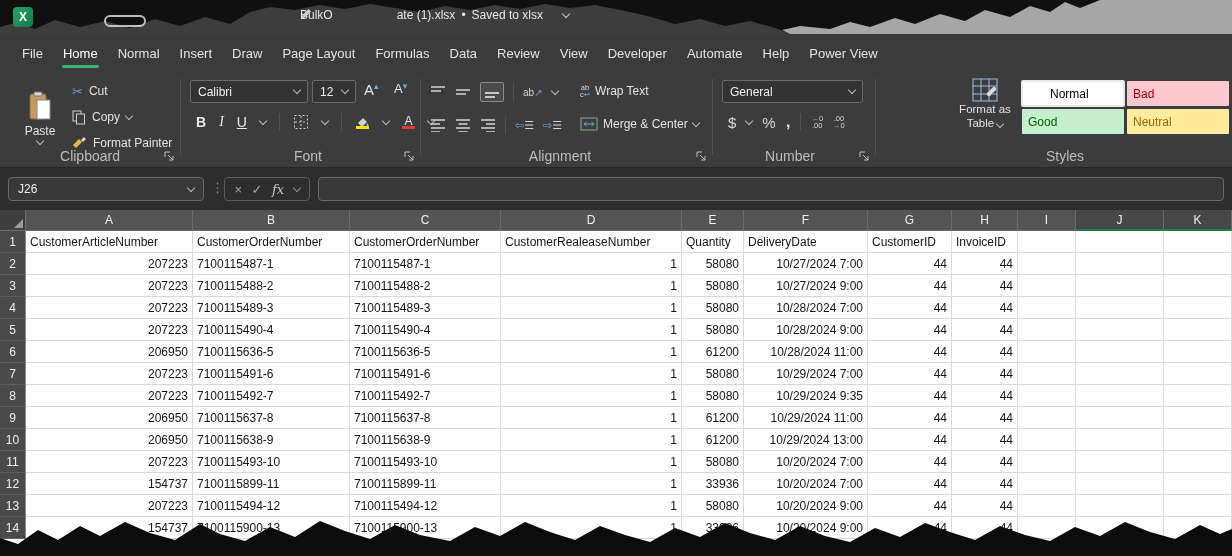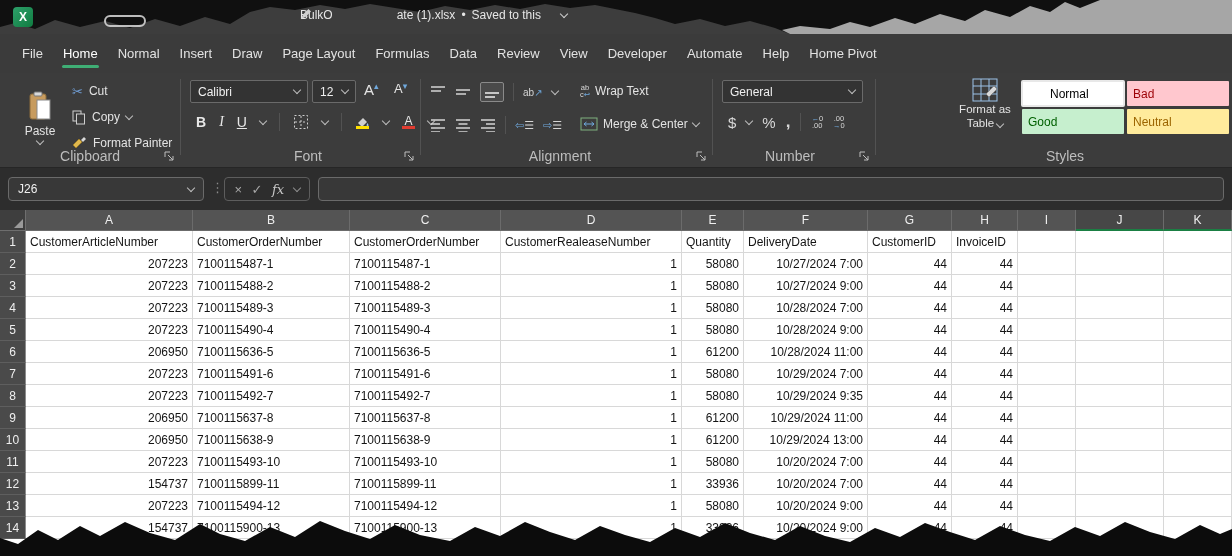--- a/index.html
+++ b/index.html
@@ -122,7 +122,7 @@
       <span class="title-gap"></span>
       <span>ate (1).xlsx</span>
       <span>•</span>
-      <span>Saved to this</span>
+      <span>Saved to xlsx</span>
       <span class="chev"></span>
     </div>
   </div>

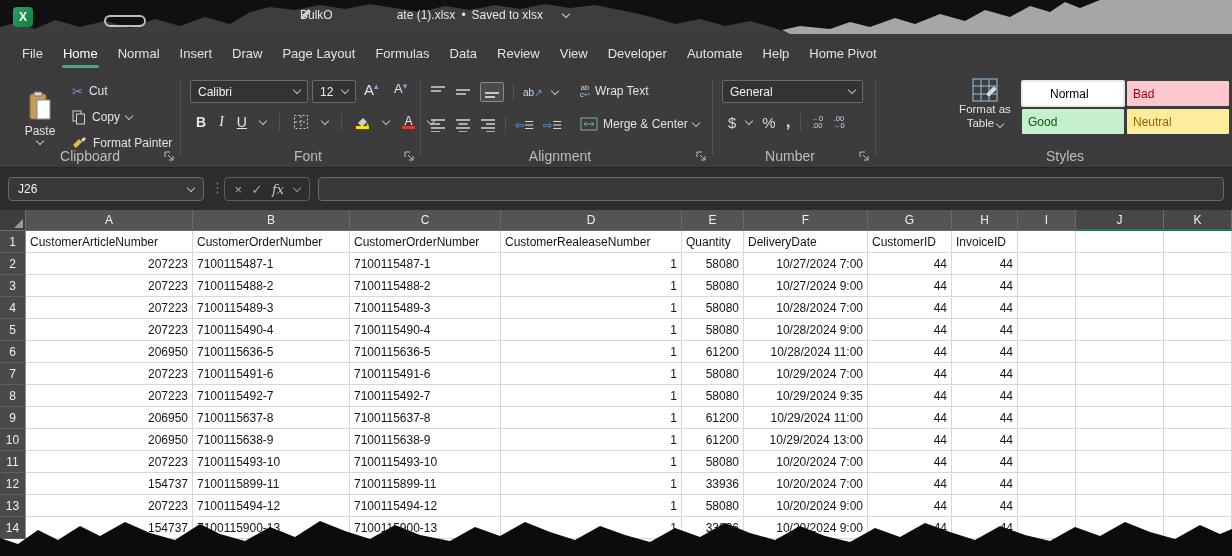--- a/index.html
+++ b/index.html
@@ -141,7 +141,7 @@
       <div class="mi">Developer</div>
       <div class="mi">Automate</div>
       <div class="mi">Help</div>
-      <div class="mi">Home Pivot</div>
+      <div class="mi">Power View</div>
     </div>
 
   <div class="ribbon">

